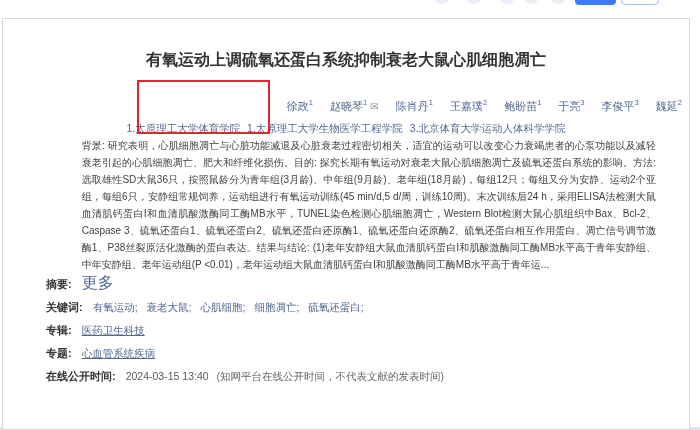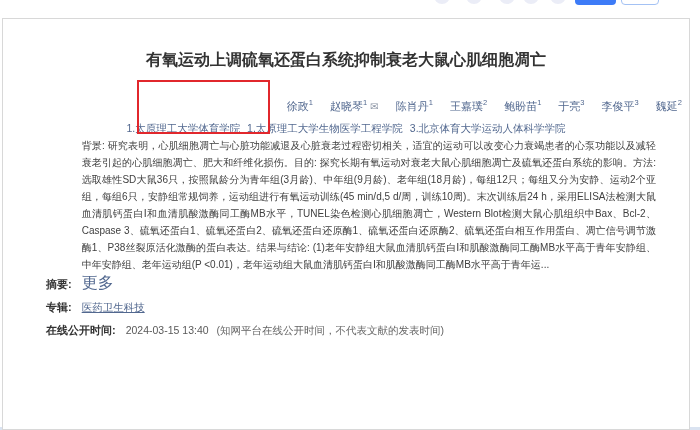--- a/index.html
+++ b/index.html
@@ -104,6 +104,12 @@
       </span>
     </div>
 
+    <div class="row r18">
+      <span class="label">关键词:</span>
+      <span class="value">
+        
+      <span class="kw">有氧运动;</span><span class="kw">衰老大鼠;</span><span class="kw">心肌细胞;</span><span class="kw">细胞凋亡;</span><span class="kw">硫氧还蛋白;</span></span>
+    </div>
 
 
     <div class="row r18">

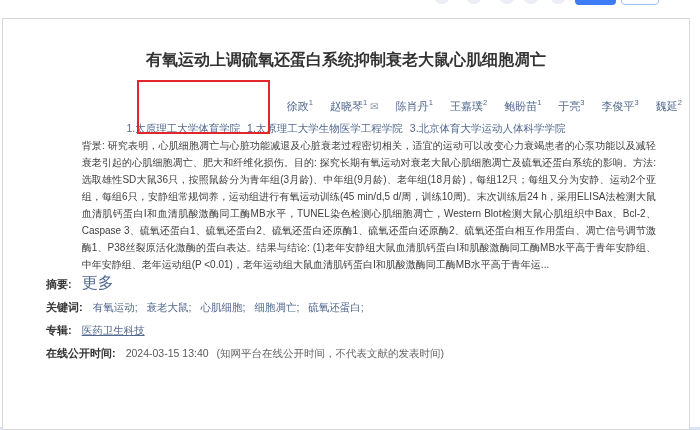--- a/index.html
+++ b/index.html
@@ -117,6 +117,10 @@
       <span class="value"><span class="linkval">医药卫生科技</span></span>
     </div>
 
+    <div class="row r18">
+      <span class="label">专题:</span>
+      <span class="value"><span class="linkval">心血管系统疾病</span></span>
+    </div>
 
 
     <div class="row r18">

